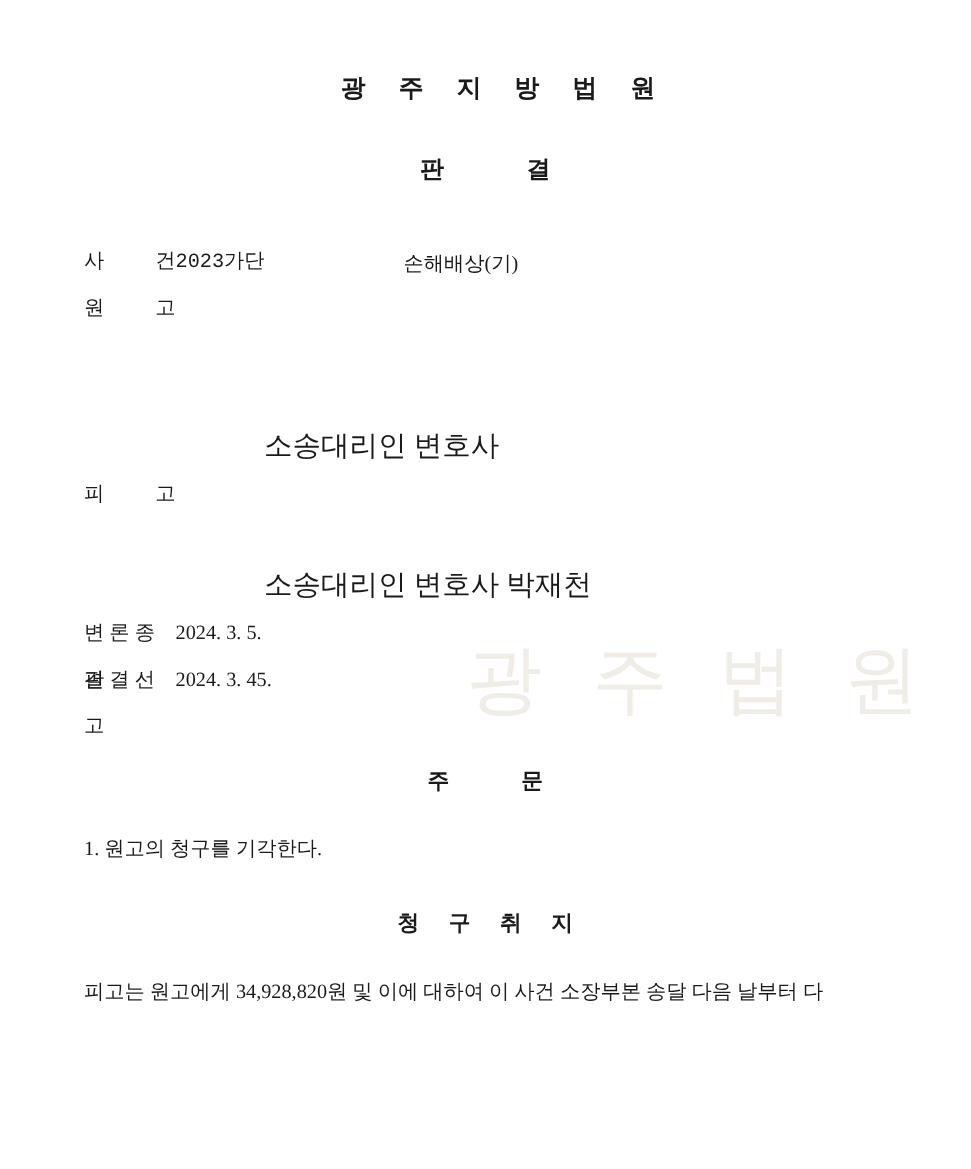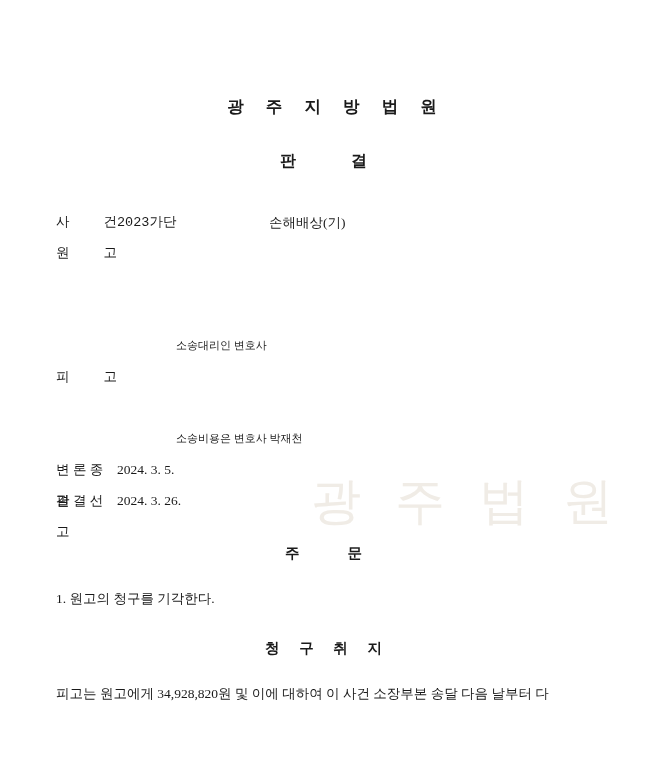--- a/index.html
+++ b/index.html
@@ -44,7 +44,7 @@
     font-size: 16.5px;
     letter-spacing: 9px;
     font-weight: bold;
-    margin-top: 96px;
+    margin-top: 48px;
     padding-left: 26px;
   }
   .doc-type {

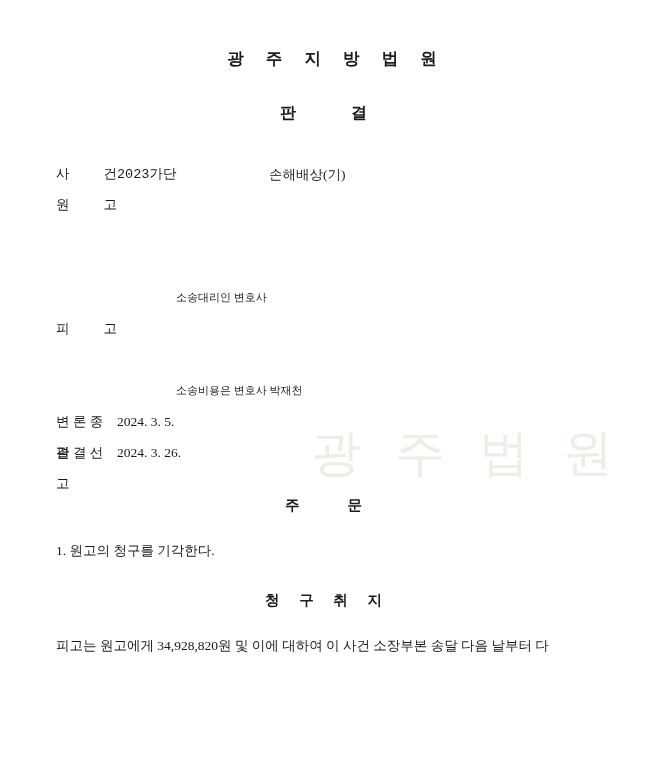--- a/index.html
+++ b/index.html
@@ -93,7 +93,7 @@
     margin-left: 48px;
   }
   .indent-line {
-    font-size: 11px;
+    font-size: 19px;
     line-height: 31px;
     height: 31px;
     padding-left: 176px;

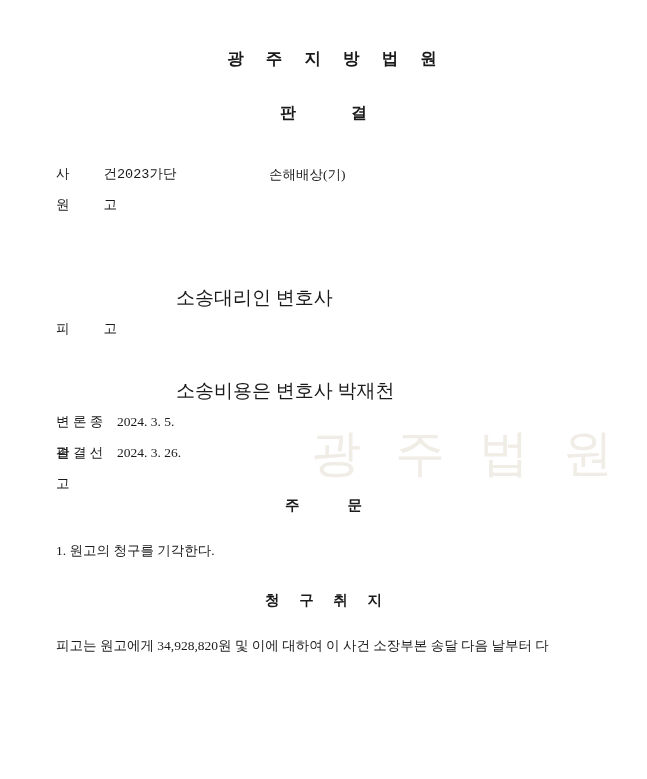--- a/index.html
+++ b/index.html
@@ -181,7 +181,7 @@
 
       <div class="blank-line"></div>
 
-      <div class="indent-line">소송비용은 변호사 박재천</div>
+      <div class="indent-line">소송대리인 변호사 박재천</div>
 
       <div class="meta-row">
         <div class="meta-label tight">변 론 종 결</div>

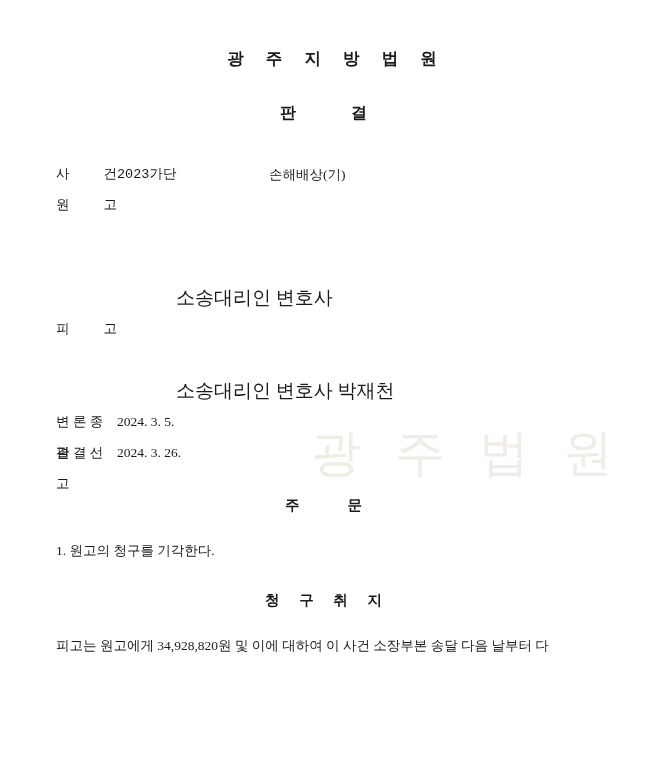--- a/index.html
+++ b/index.html
@@ -190,7 +190,7 @@
 
       <div class="meta-row">
         <div class="meta-label tight">판 결 선 고</div>
-        <div class="meta-value">2024. 3. 26.</div>
+        <div class="meta-value">2024. 3. 45.</div>
       </div>
 
     </div>

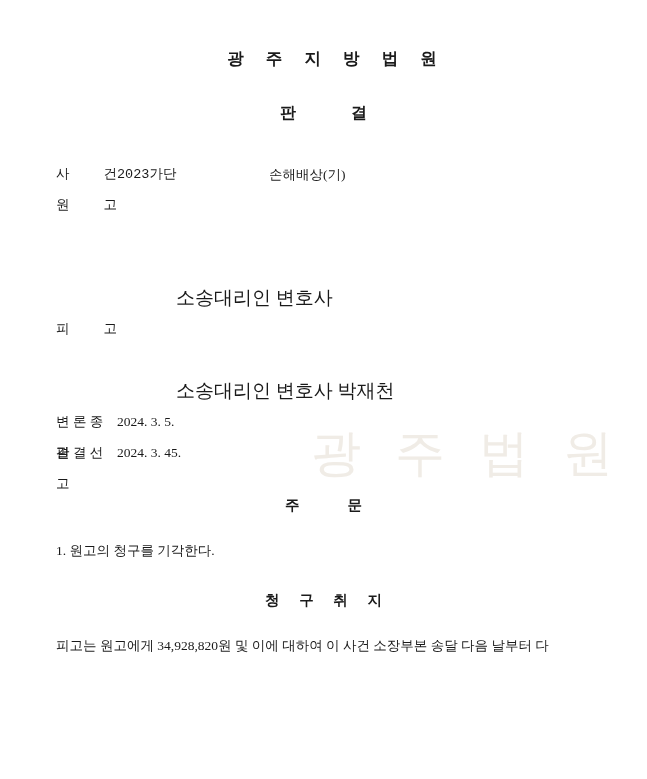--- a/index.html
+++ b/index.html
@@ -108,7 +108,7 @@
     font-weight: bold;
     padding-left: 8px;
   }
-  .sec-gap-1 { margin-top: 28px; }
+  .sec-gap-1 { margin-top: 43px; }
   .sec-gap-2 { margin-top: 24px; }
   .section-head .sp {
     display: inline-block;

